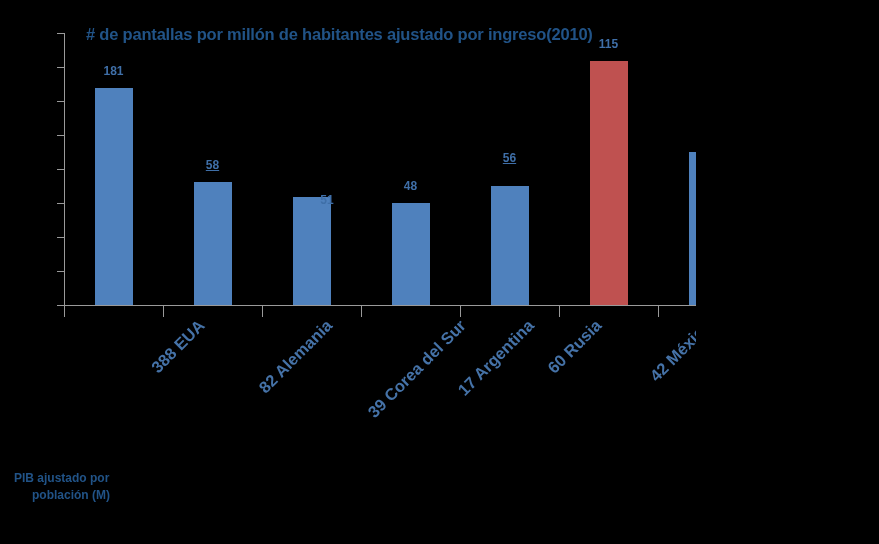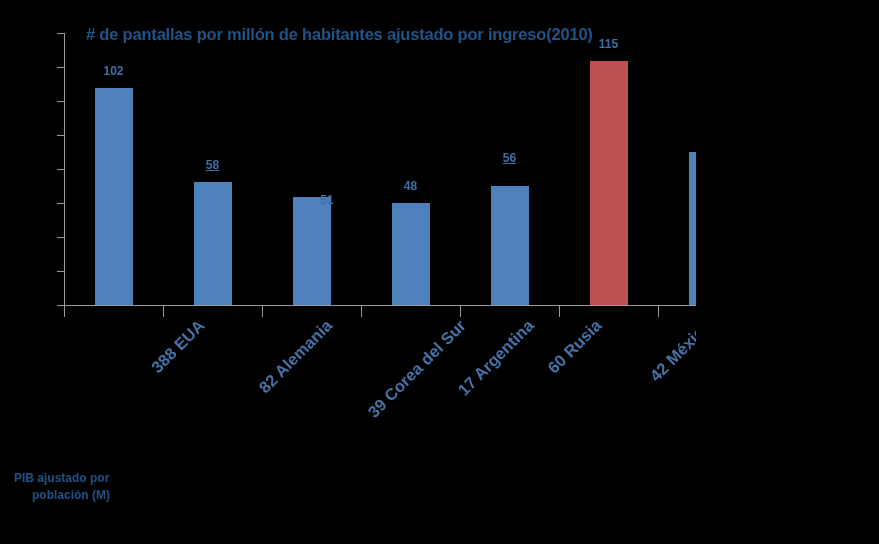--- a/index.html
+++ b/index.html
@@ -159,7 +159,7 @@
         <div class="bar series-blue" style="left: 723.5px; height: 80.75px;"></div>
       </div>
     <div id="bar-labels">
-        <div class="bar-label" style="left: 9.5px; top: 31.25px;">102</div>
+        <div class="bar-label" style="left: 9.5px; top: 31.25px;">181</div>
         <div class="bar-label" style="left: 108.5px; top: 124.75px; text-decoration: underline;">58</div>
         <div class="bar-label" style="left: 223px; top: 139.625px; margin-top: 20px;">51</div>
         <div class="bar-label" style="left: 306.5px; top: 146px;">48</div>

